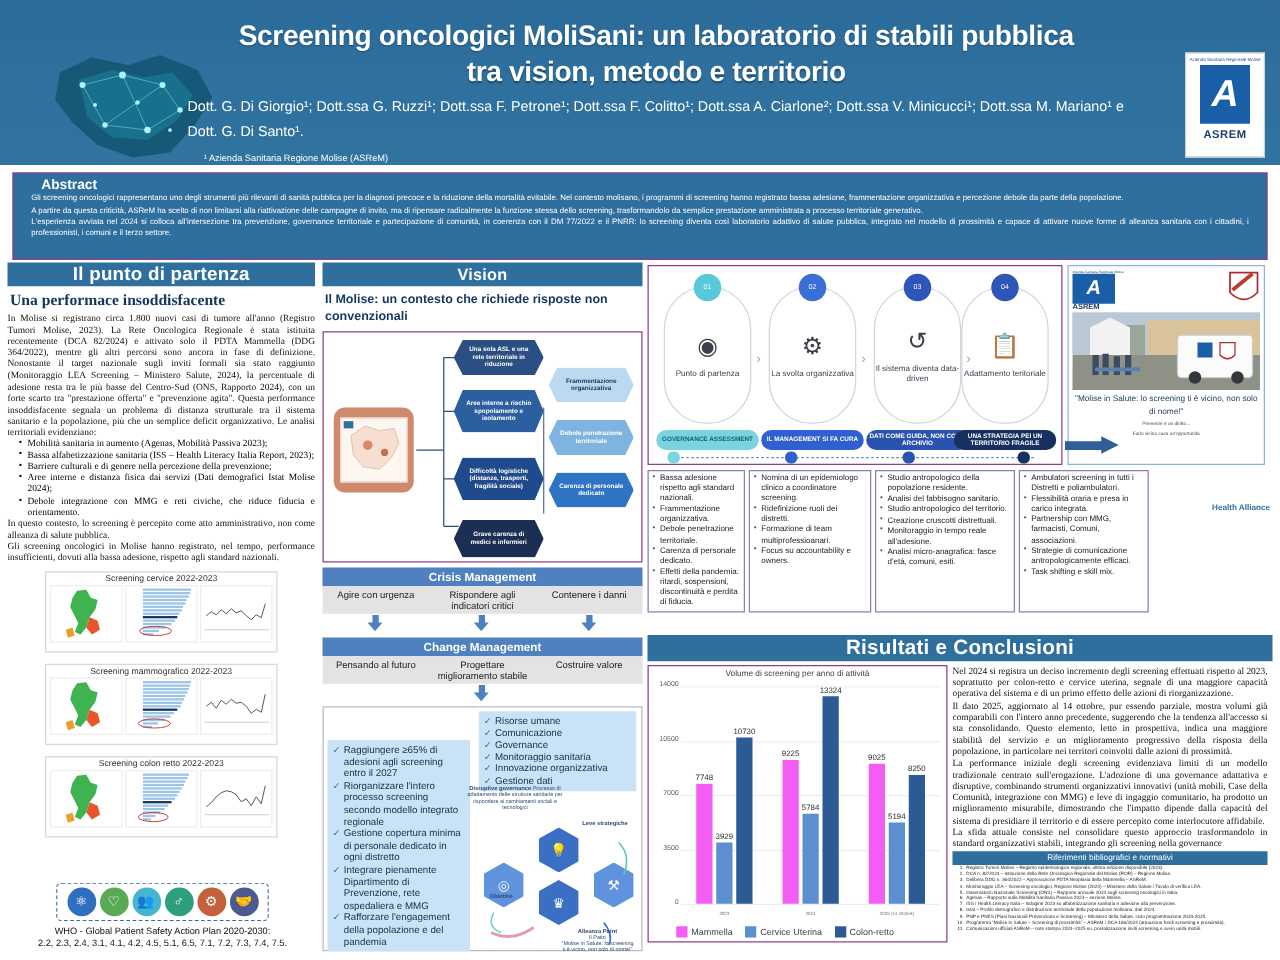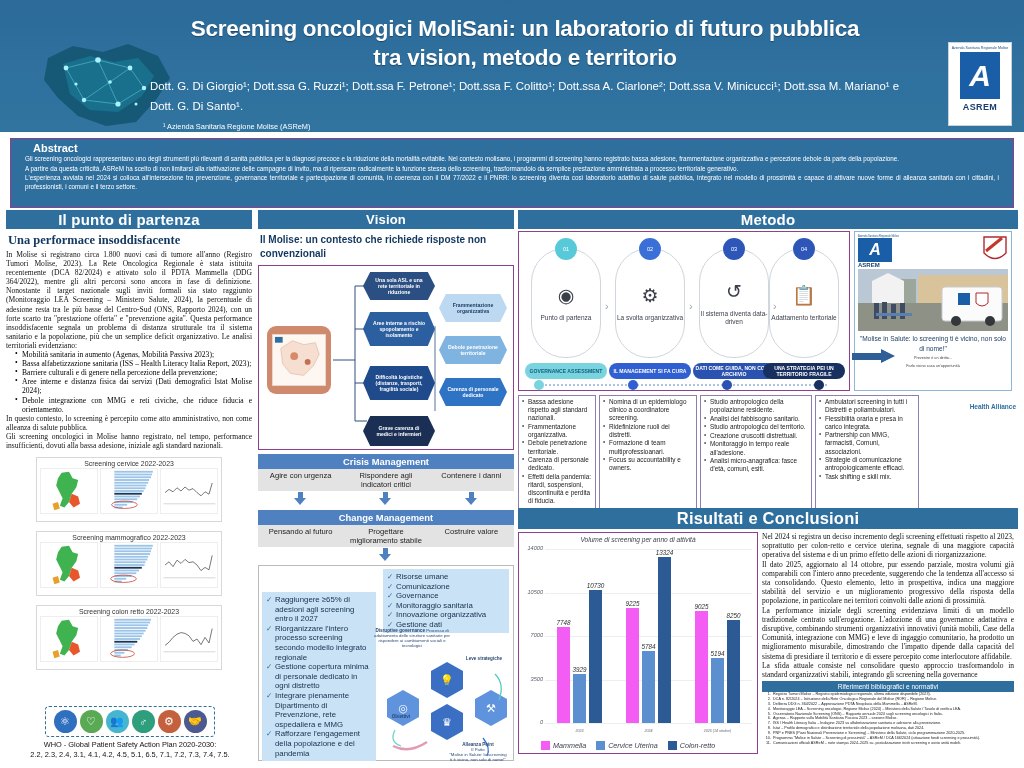--- a/index.html
+++ b/index.html
@@ -210,7 +210,7 @@
   </svg>
 
   <div class="poster-title">
-    <div>Screening oncologici MoliSani: un laboratorio di futuro pubblica</div>
+    <div>Screening oncologici MoliSani: un laboratorio di stabili pubblica</div>
     <div>tra vision, metodo e territorio</div>
   </div>
   <div class="authors">Dott. G. Di Giorgio¹; Dott.ssa G. Ruzzi¹; Dott.ssa F. Petrone¹; Dott.ssa F. Colitto¹; Dott.ssa A. Ciarlone²; Dott.ssa V. Minicucci¹; Dott.ssa M. Mariano¹ e Dott. G. Di Santo¹.</div>

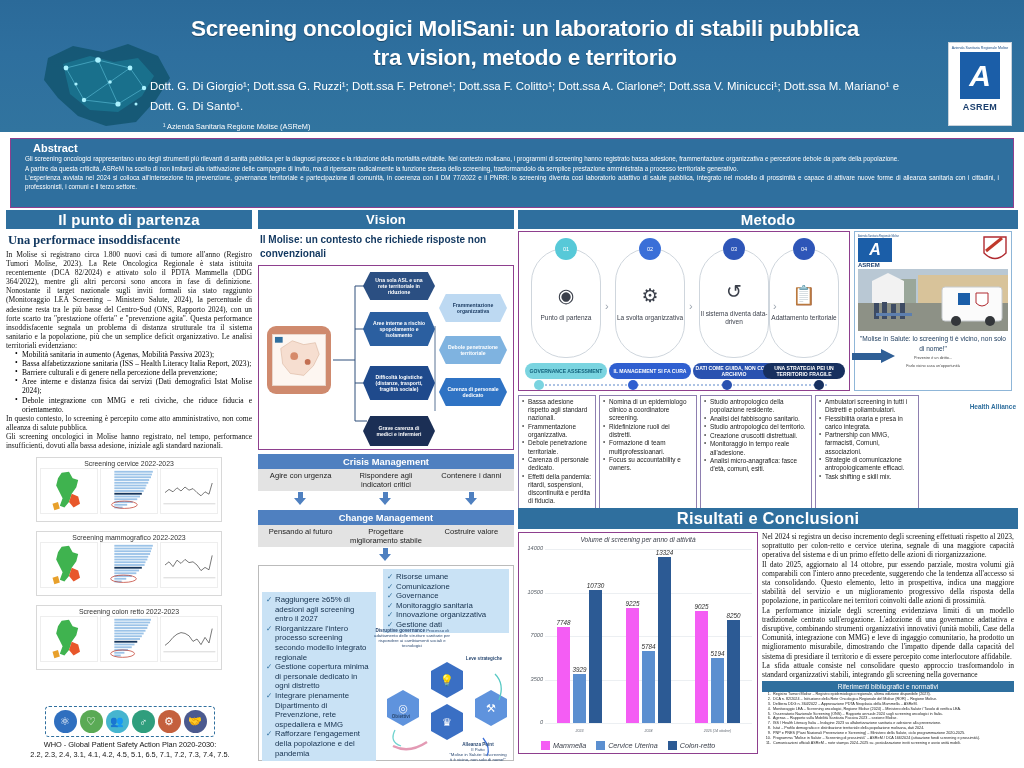--- a/index.html
+++ b/index.html
@@ -501,7 +501,6 @@
 </div>
 
 <div class="col3">
-  <div class="banner">Metodo</div>
   <div class="metodo-inner">
     <div class="steps-box">
       <div class="step" style="left:12px;">

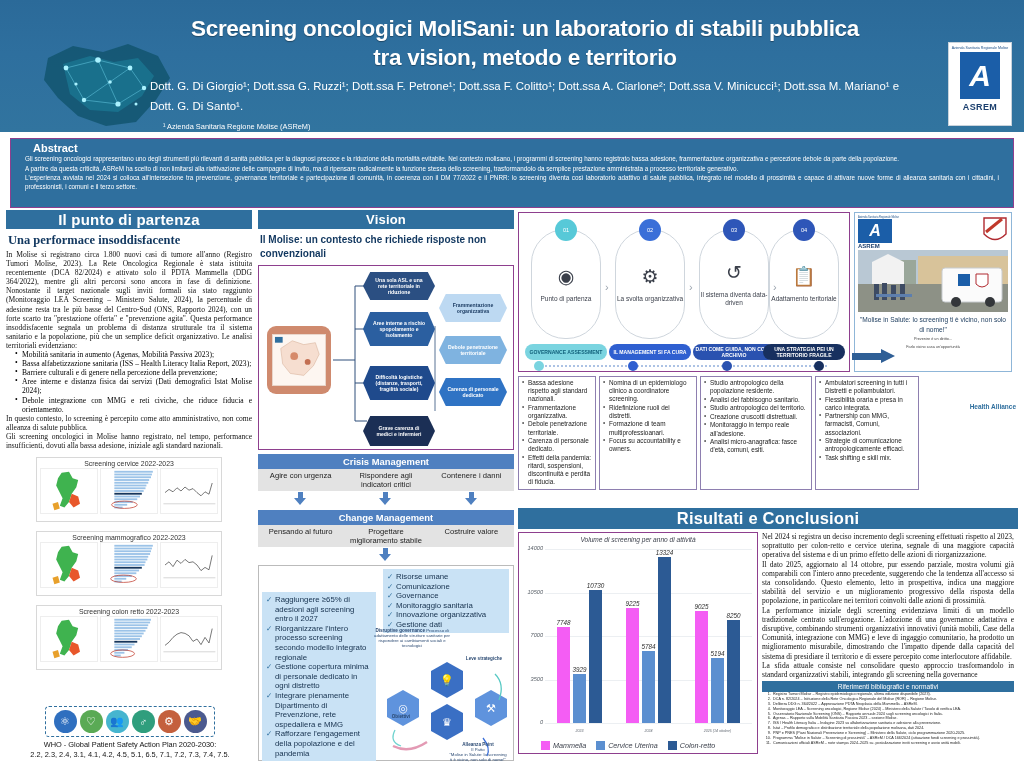--- a/index.html
+++ b/index.html
@@ -250,7 +250,7 @@
   </ul>
   <div class="c1-text">
     <p>In questo contesto, lo screening è percepito come atto amministrativo, non come alleanza di salute pubblica.</p>
-    <p>Gli screening oncologici in Molise hanno registrato, nel tempo, performance insufficienti, dovuti alla bassa adesione, iniziale agli standard nazionali.</p>
+    <p>Gli screening oncologici in Molise hanno registrato, nel tempo, performance insufficienti, dovuti alla bassa adesione, rispetto agli standard nazionali.</p>
   </div>
 
   <div class="mini-charts">

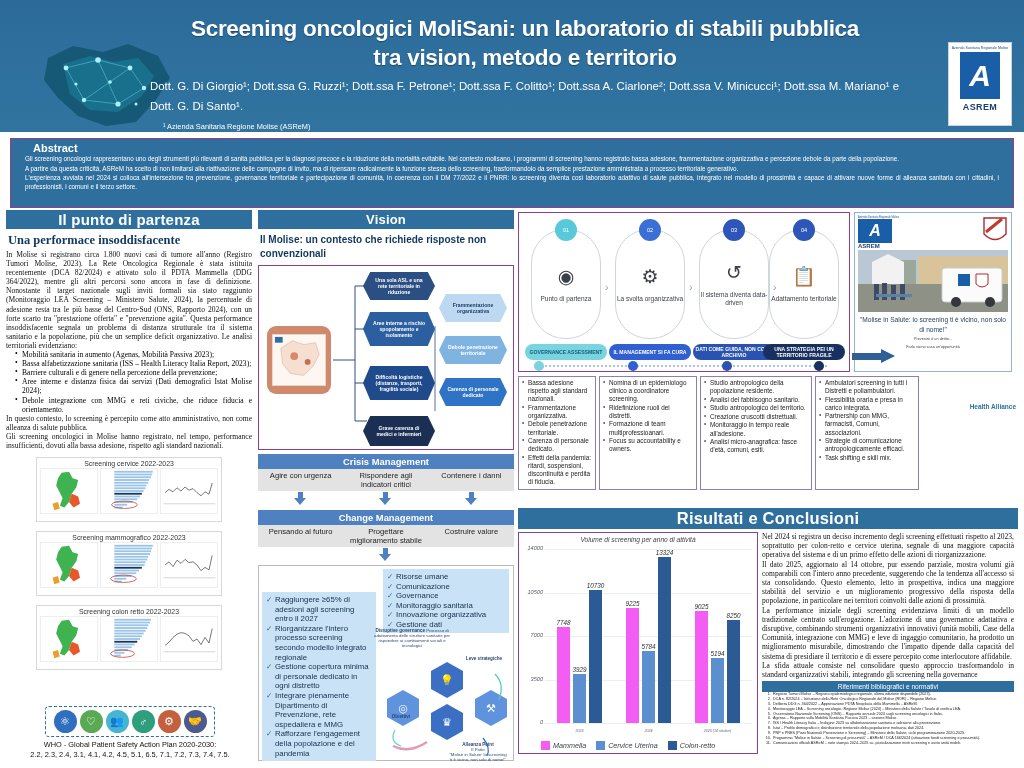--- a/index.html
+++ b/index.html
@@ -162,7 +162,7 @@
   .col4 { position:absolute; left:518px; top:508px; width:500px; height:256px; }
   .col4 .banner { height:21px; font-size:16.5px; }
   .res-inner { display:flex; gap:4px; margin-top:3px; }
-  .chart-box { width:240px; height:222px; border:1.2px solid #8e3f8e; background:#fff; position:relative;font-style:italic; }
+  .chart-box { width:240px; height:222px; border:1.2px solid #8e3f8e; background:#fff; position:relative; }
   .chart-title { font-size:6.6px; color:#3a3f4a; text-align:center; padding-top:3px; }
   .plot { position:absolute; left:26px; top:16px; right:5px; bottom:30px; }
   .gridline { position:absolute; left:0; right:0; height:1px; background:#eceff2; }

